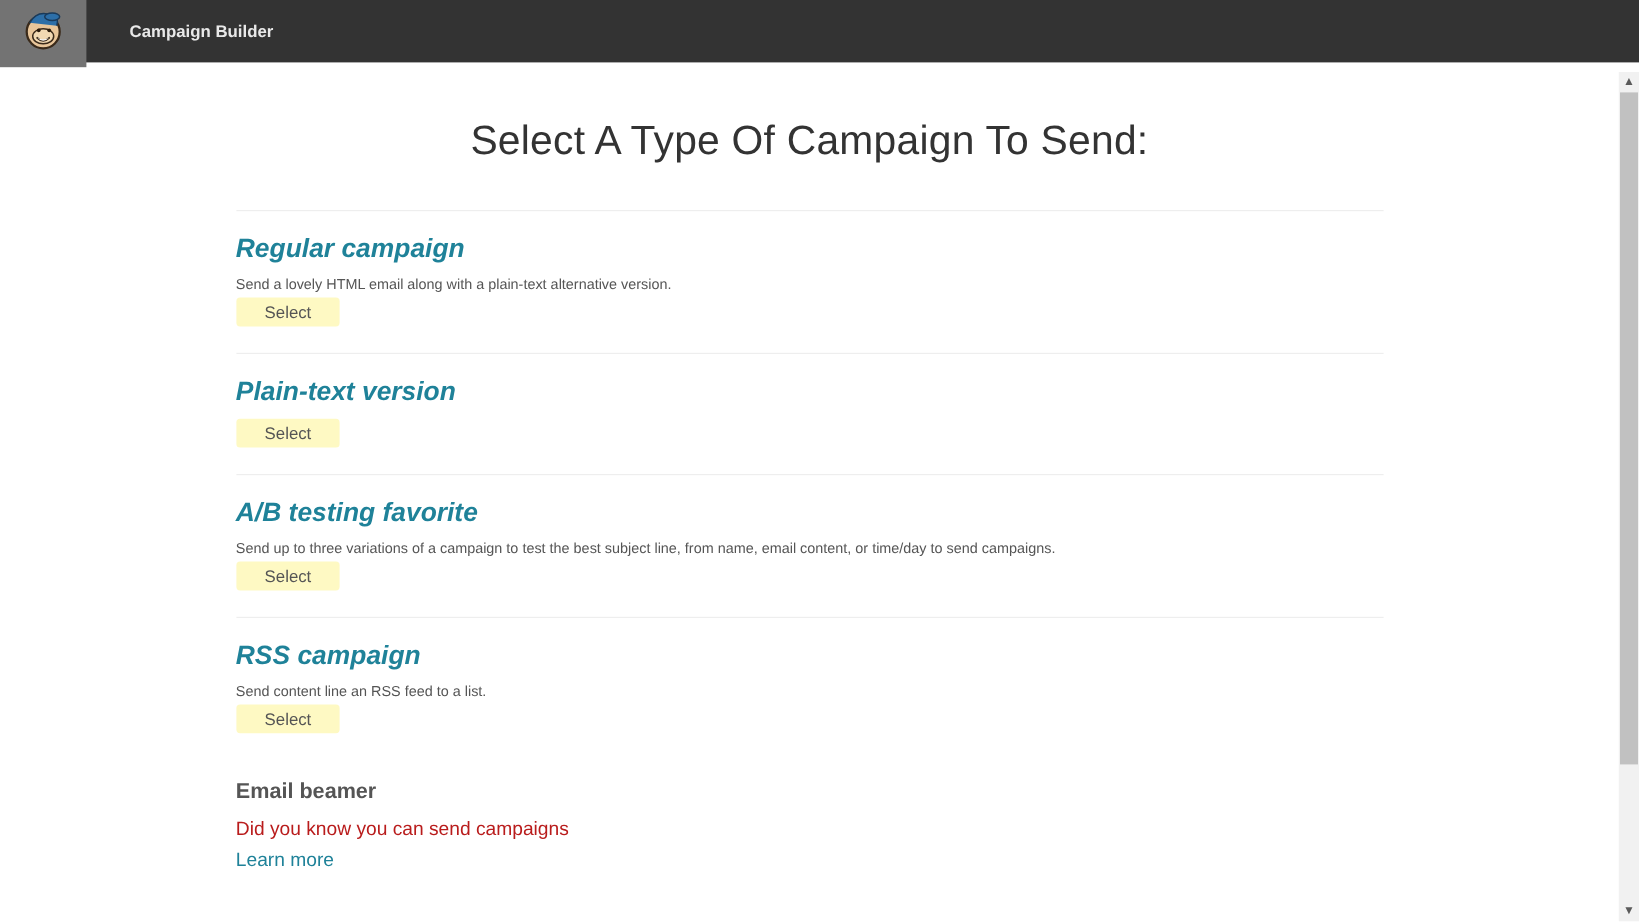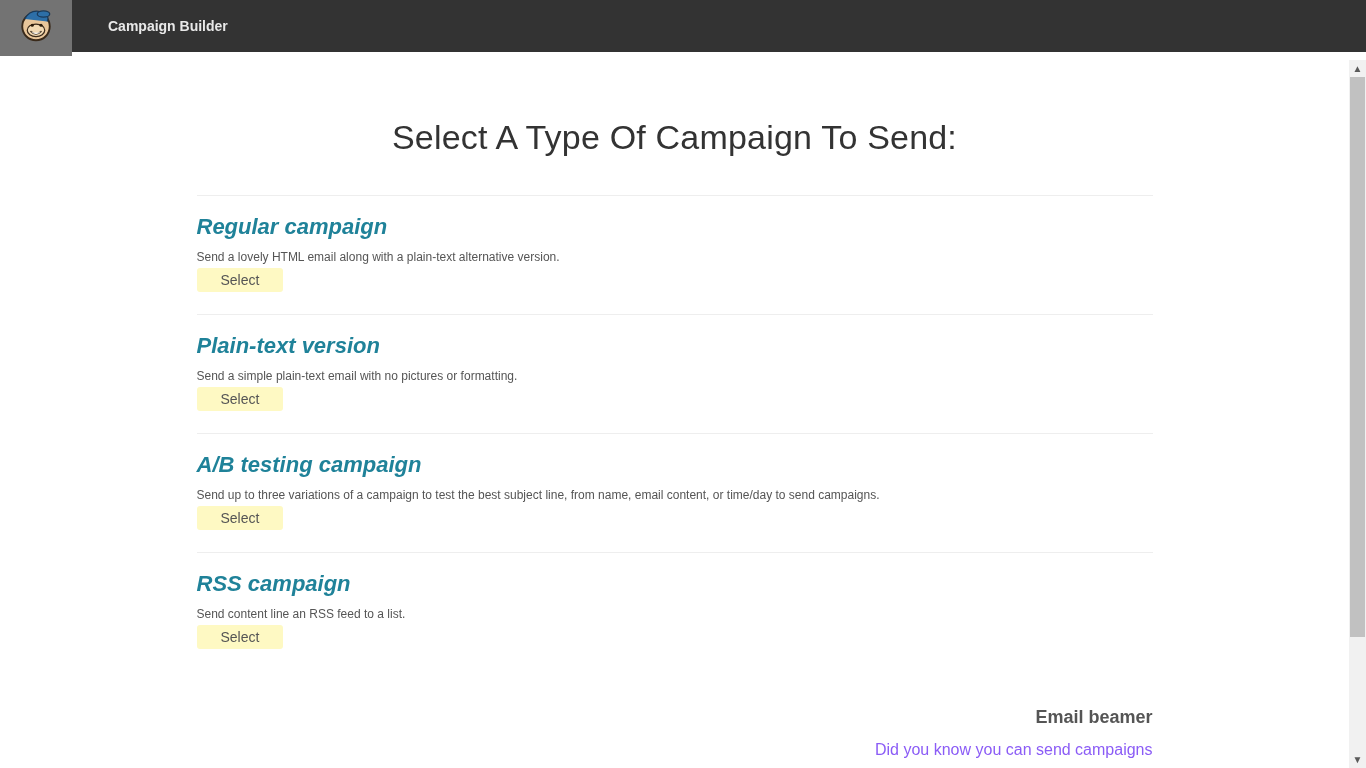--- a/index.html
+++ b/index.html
@@ -53,7 +53,7 @@
     font-weight: 500;
     color: #333333;
     letter-spacing: 0.2px;
-    margin-top: 58px;
+    margin-top: 38px;
     margin-bottom: 38px;
   }
   .option-row {

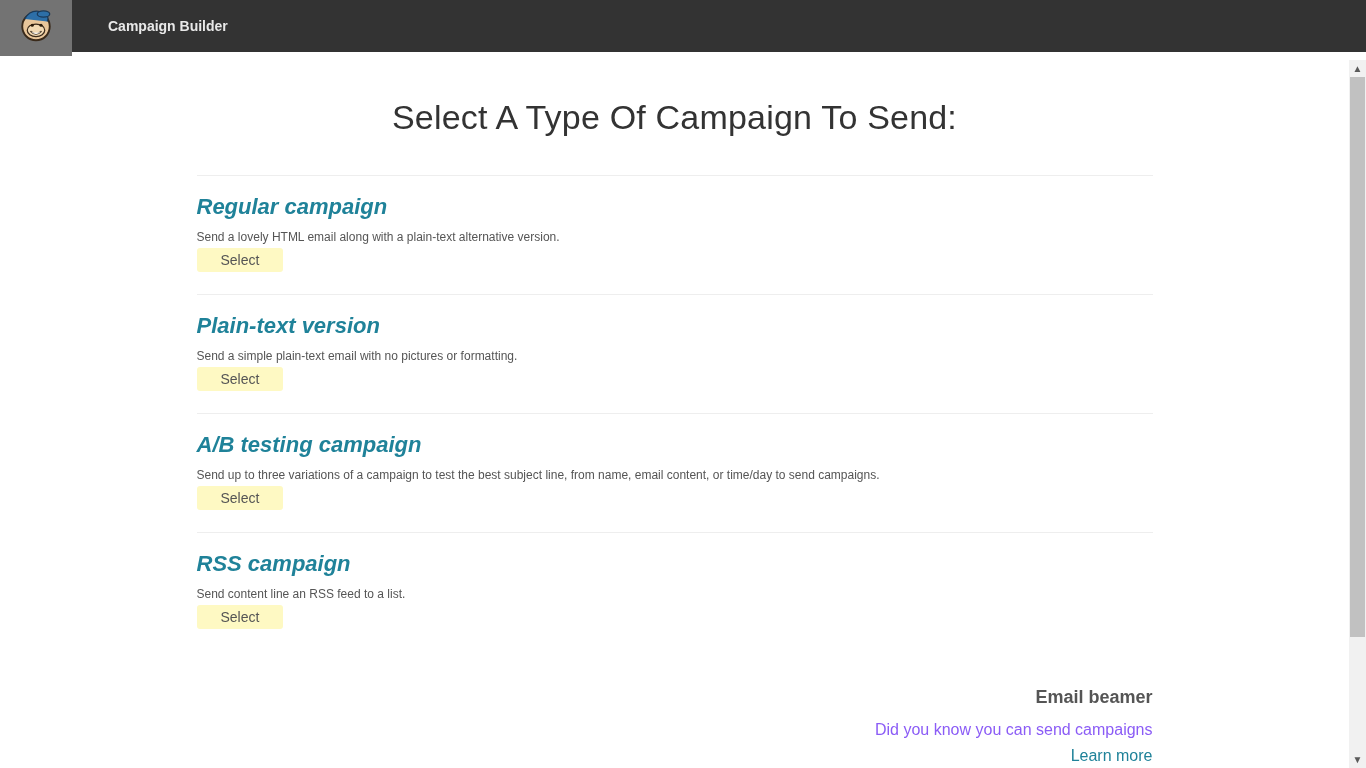--- a/index.html
+++ b/index.html
@@ -180,7 +180,6 @@
     <div class="option-row">
       <div class="option-text">
         <div class="option-title">Plain-text version</div>
-        <div class="option-desc">Send a simple plain-text email with no pictures or formatting.</div>
       </div>
       <button class="select-btn">Select</button>
     </div>

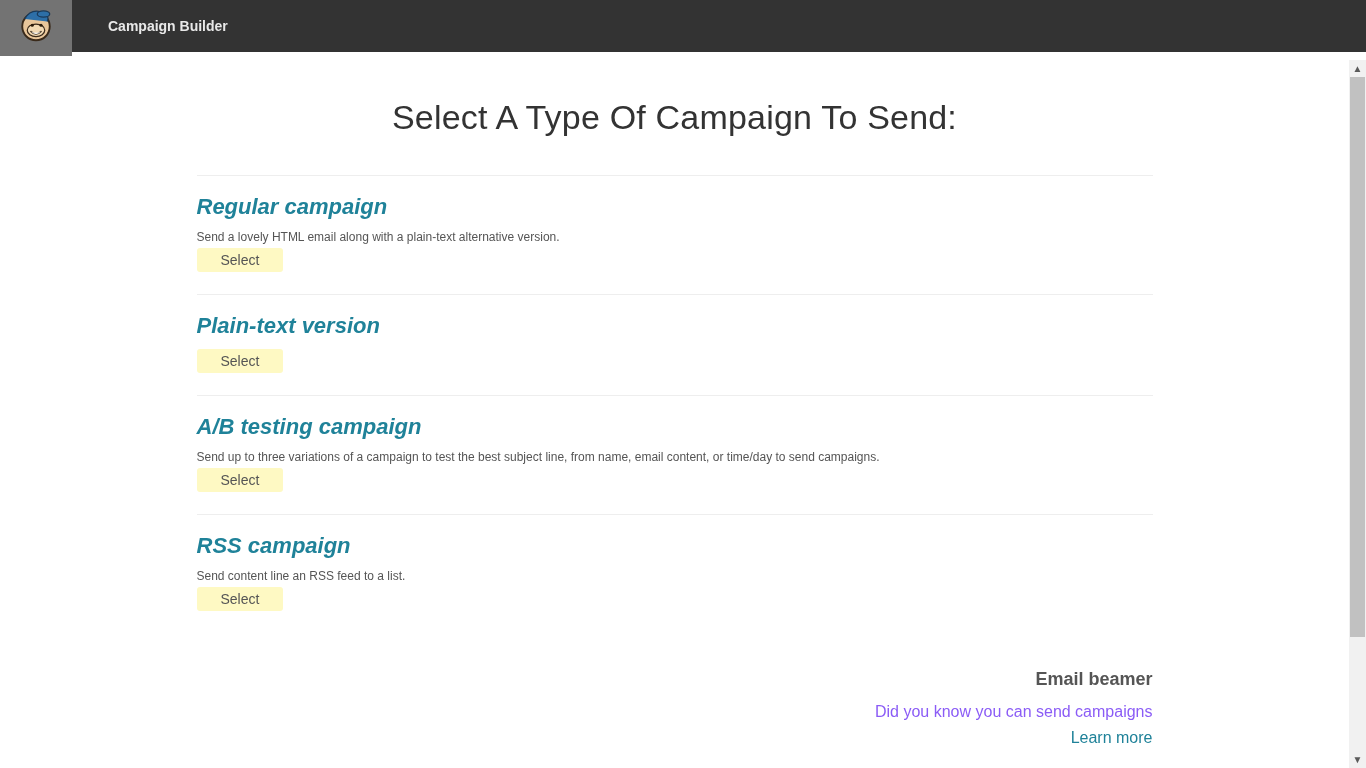--- a/index.html
+++ b/index.html
@@ -186,7 +186,7 @@
 
     <div class="option-row">
       <div class="option-text">
-        <div class="option-title">A/B testing campaign</div>
+        <div class="option-title">A/B testing favorite</div>
         <div class="option-desc">Send up to three variations of a campaign to test the best subject line, from name, email content, or time/day to send campaigns.</div>
       </div>
       <button class="select-btn">Select</button>

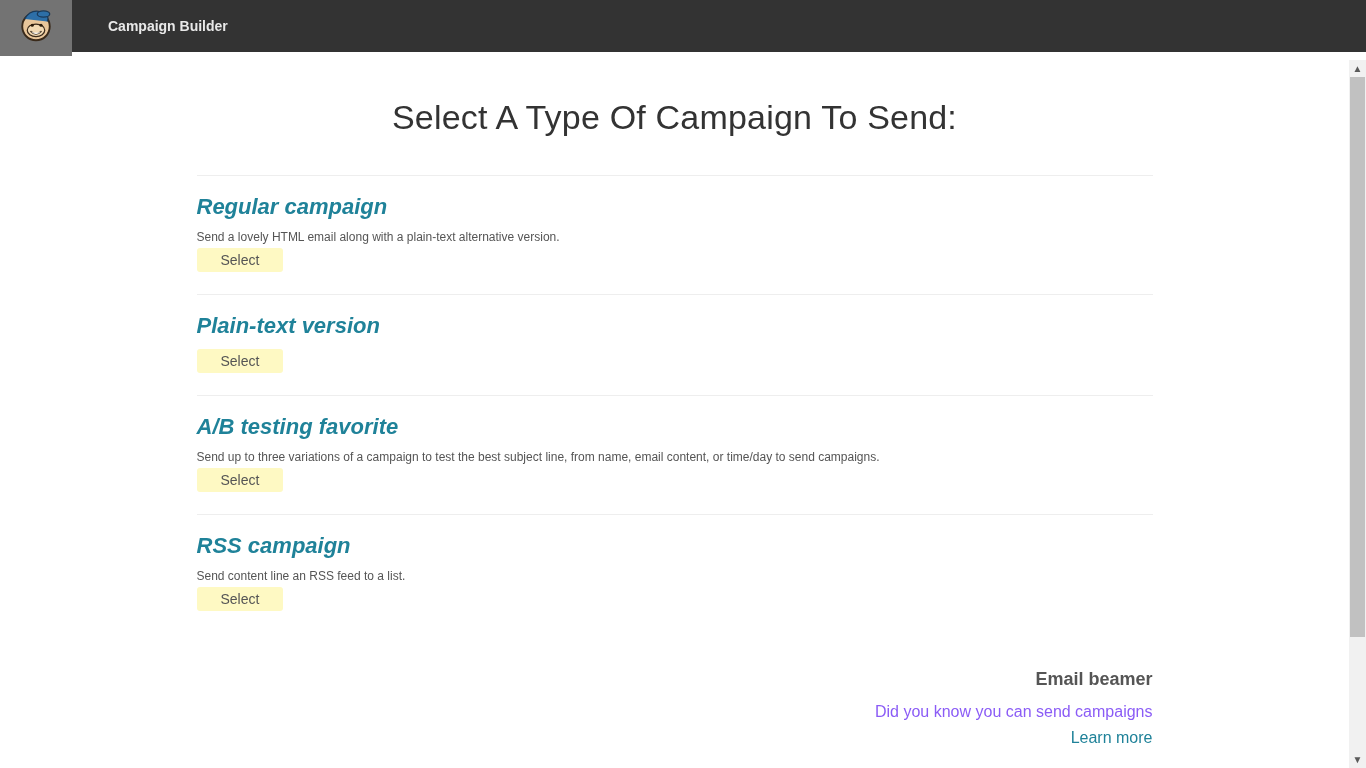--- a/index.html
+++ b/index.html
@@ -89,8 +89,8 @@
     margin-top: 2px;
   }
   .beamer {
-    text-align: right;
-    margin-top: 36px;
+    text-align: left;
+    margin-top: 16px;
   }
   .beamer-title {
     font-size: 18px;

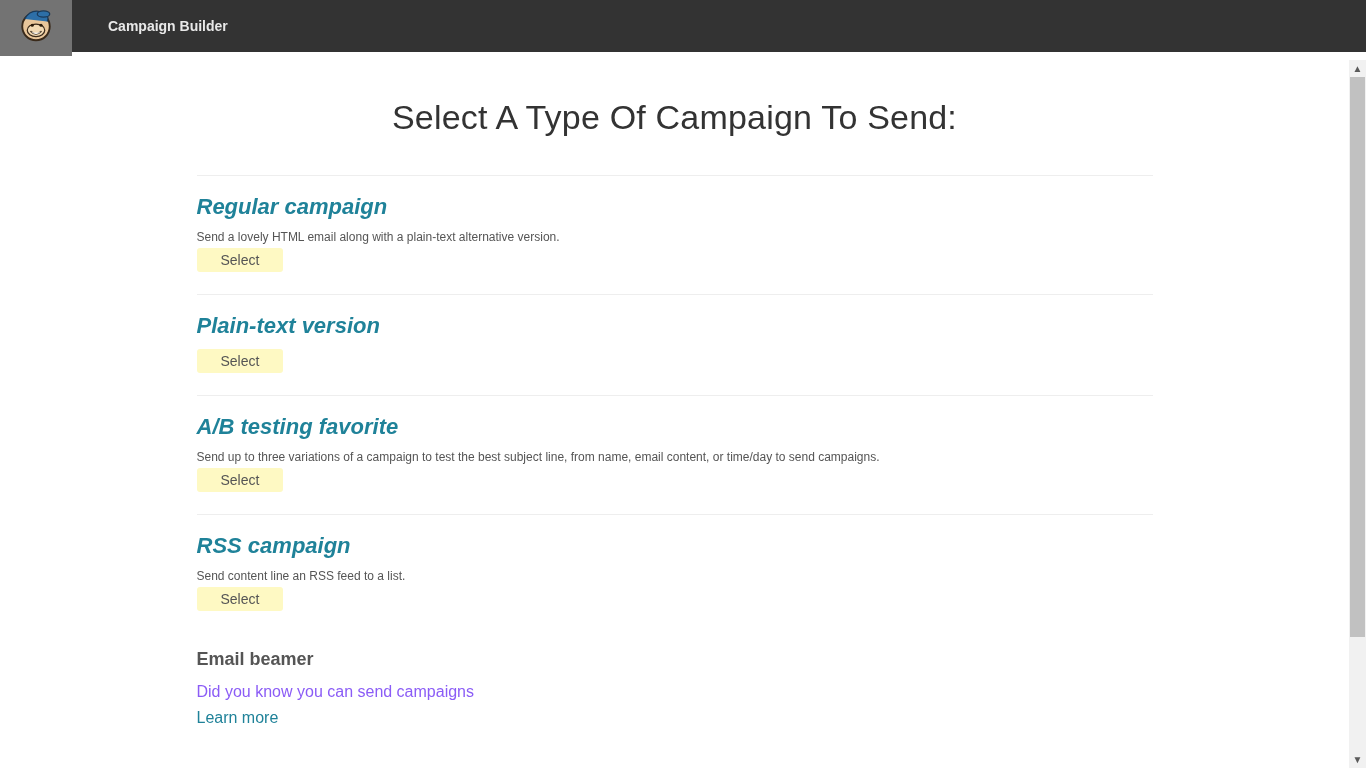--- a/index.html
+++ b/index.html
@@ -100,7 +100,7 @@
   }
   .beamer-text {
     font-size: 16px;
-    color: #8b5cf6;
+    color: #b91c1c;
     line-height: 1.55;
   }
   .beamer-link {

